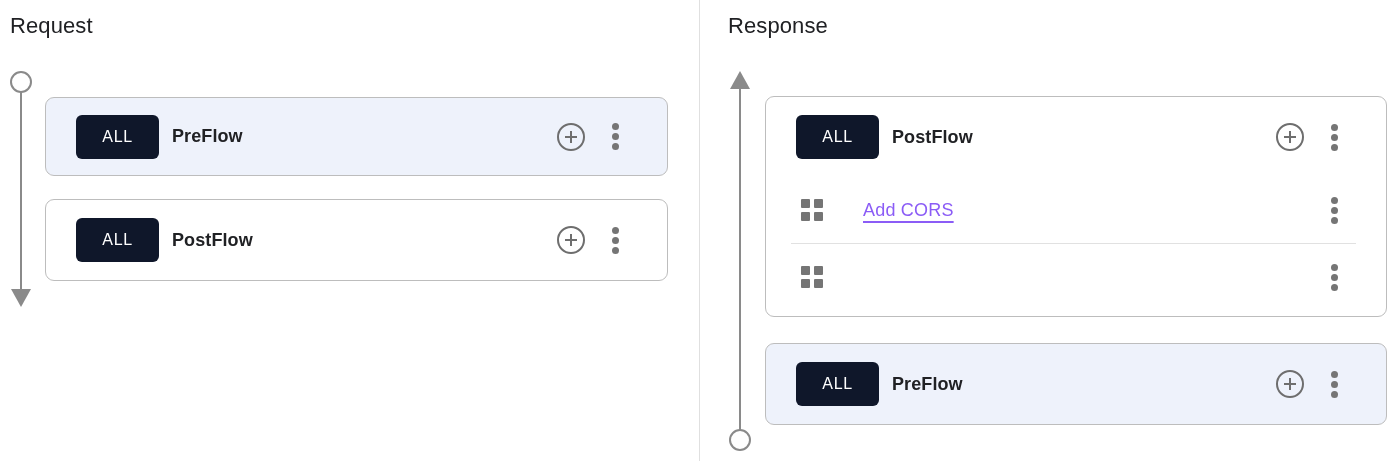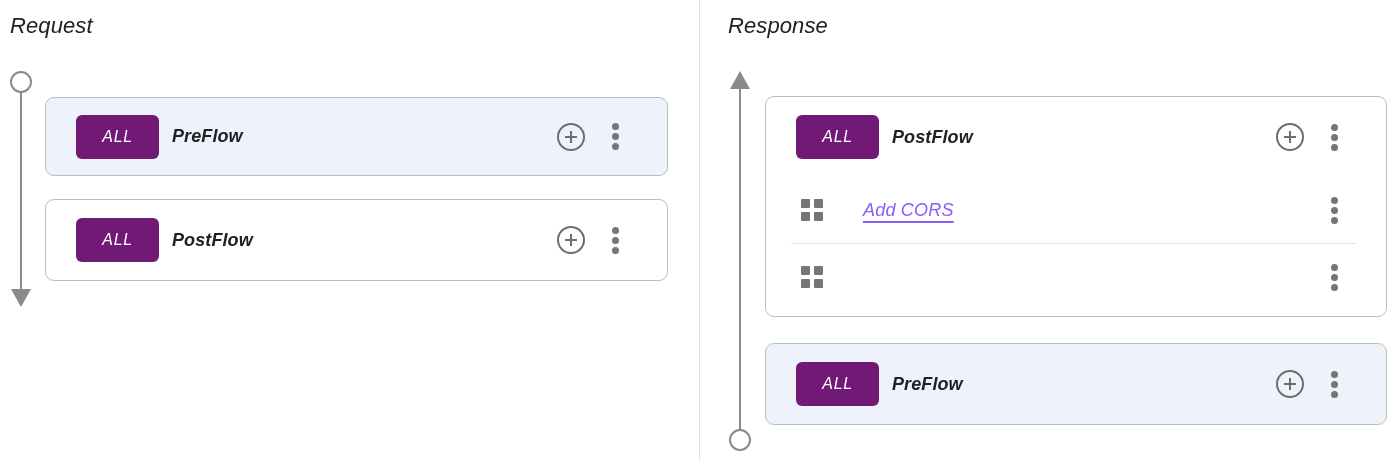--- a/index.html
+++ b/index.html
@@ -12,7 +12,7 @@
     position: relative;
     overflow: hidden;
   }
-  .screen { position: absolute; inset: 0; background: #ffffff; font-style: italic; }
+  .screen { position: absolute; inset: 0; background: #ffffff; }
 
   .panel-divider {
     position: absolute;

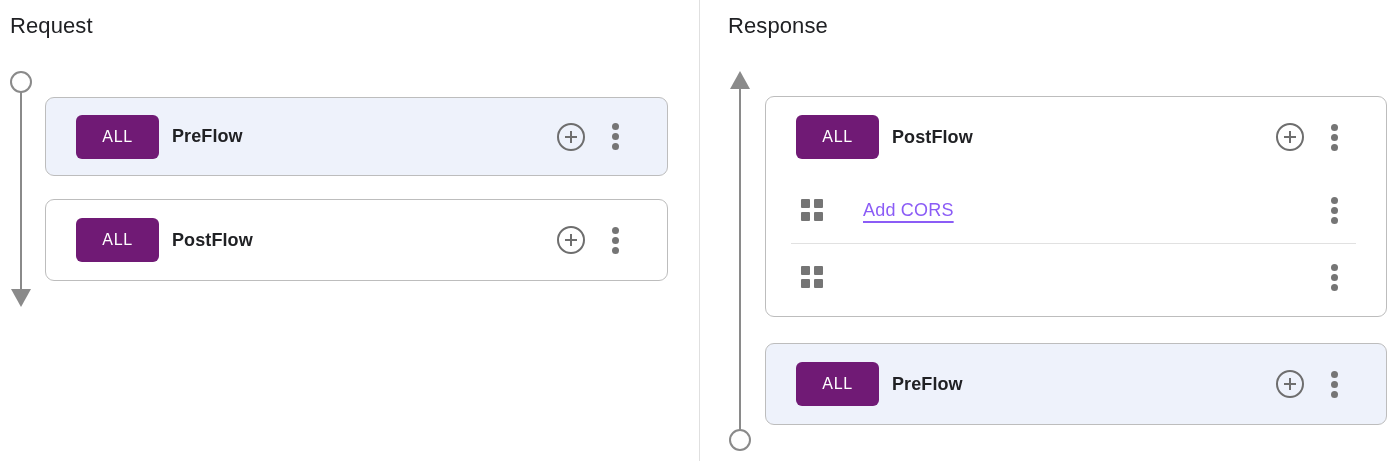--- a/index.html
+++ b/index.html
@@ -56,7 +56,7 @@
     min-width: 83px;
     height: 44px;
     border-radius: 6px;
-    background: #701a75;
+    background: #0f172a;
     color: #ffffff;
     font-size: 16px;
     font-weight: 500;

